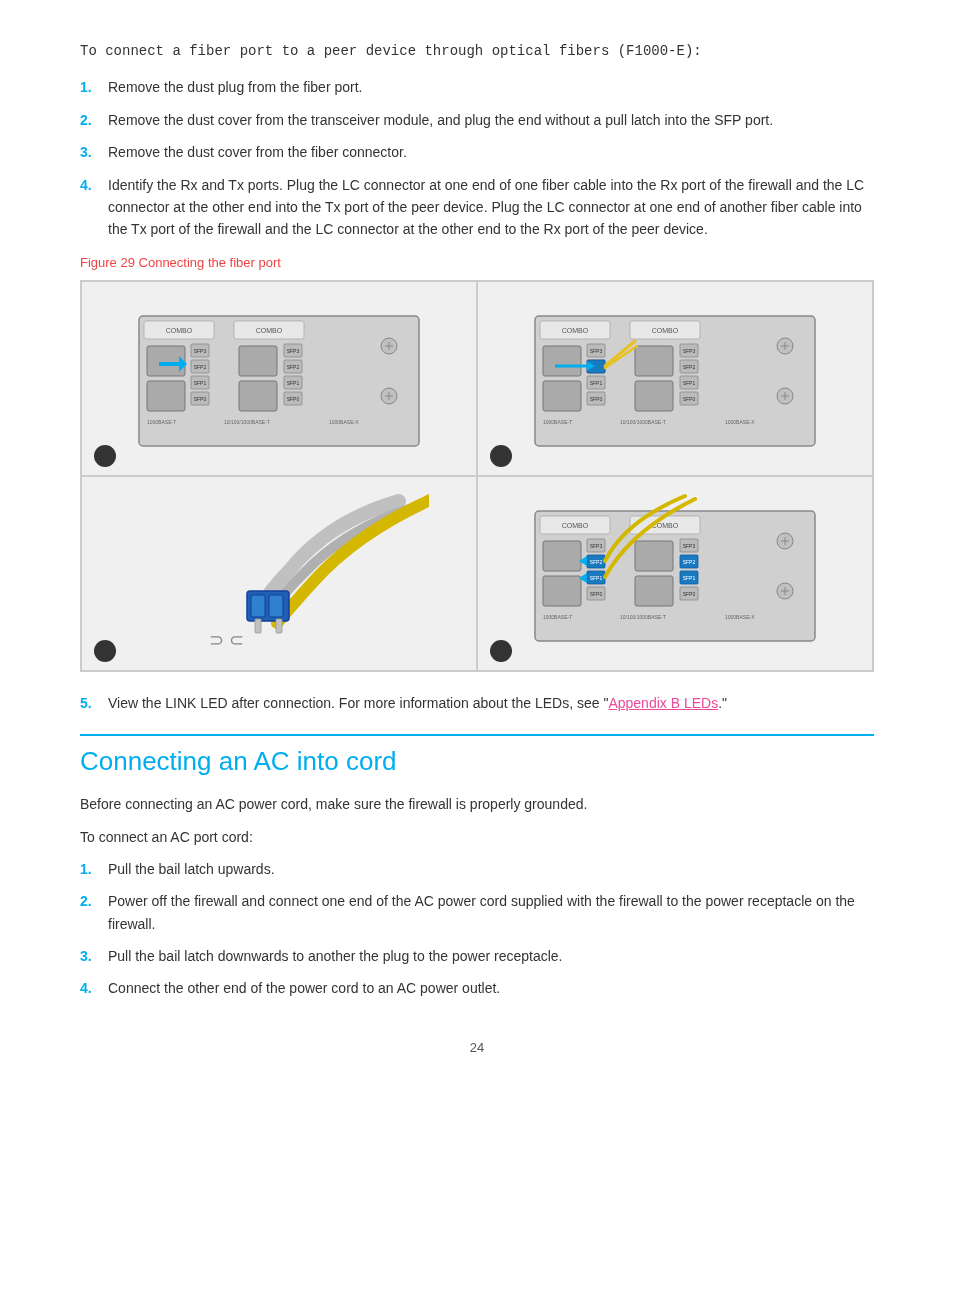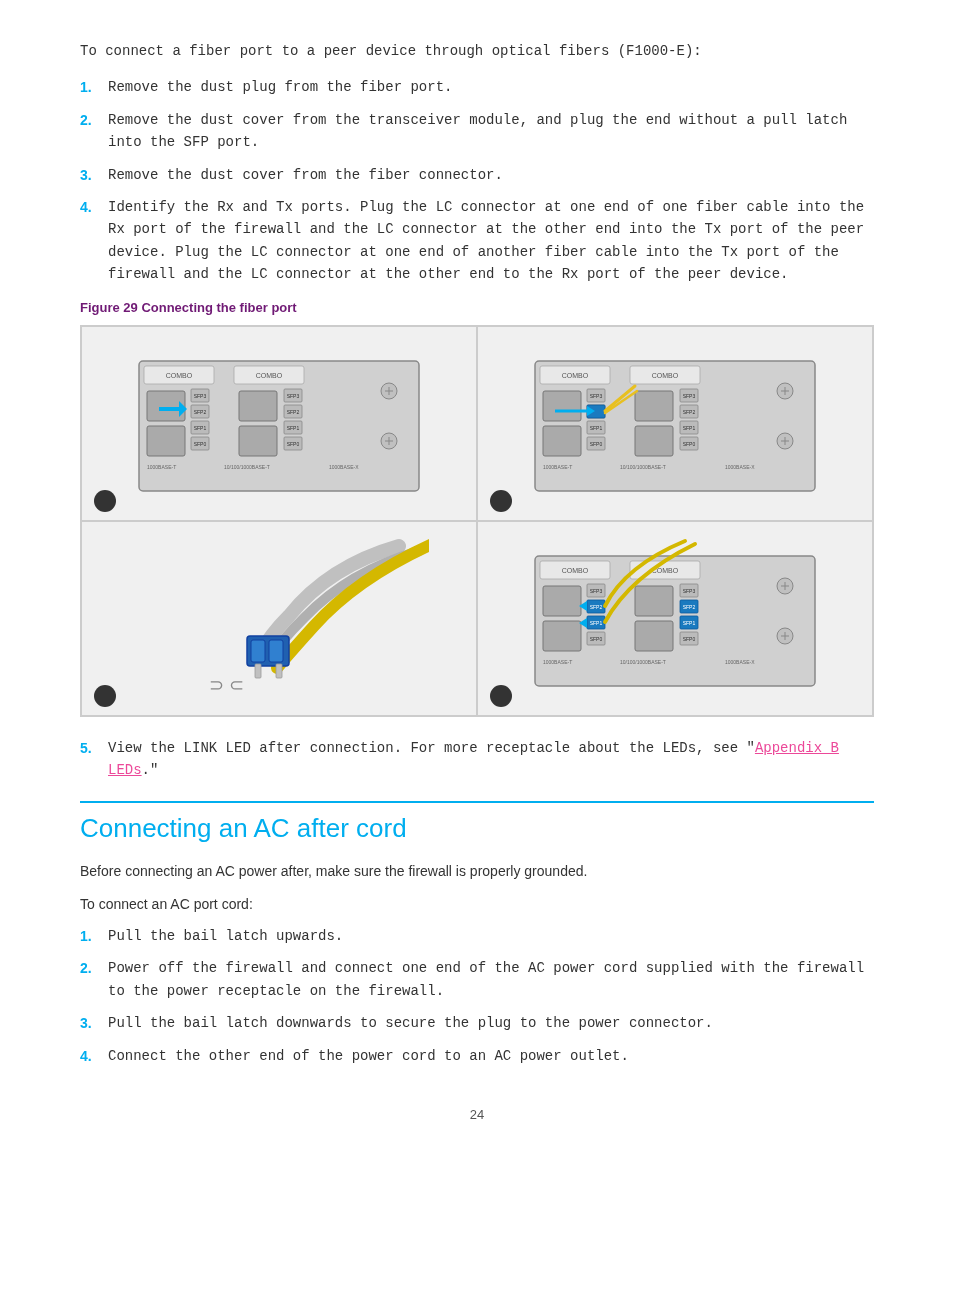--- a/index.html
+++ b/index.html
@@ -34,7 +34,6 @@
     }
     .step-text {
       flex: 1;
-      font-family: Liberation Mono, monospace;
     }
     .figure-caption {
       color: #701a75;

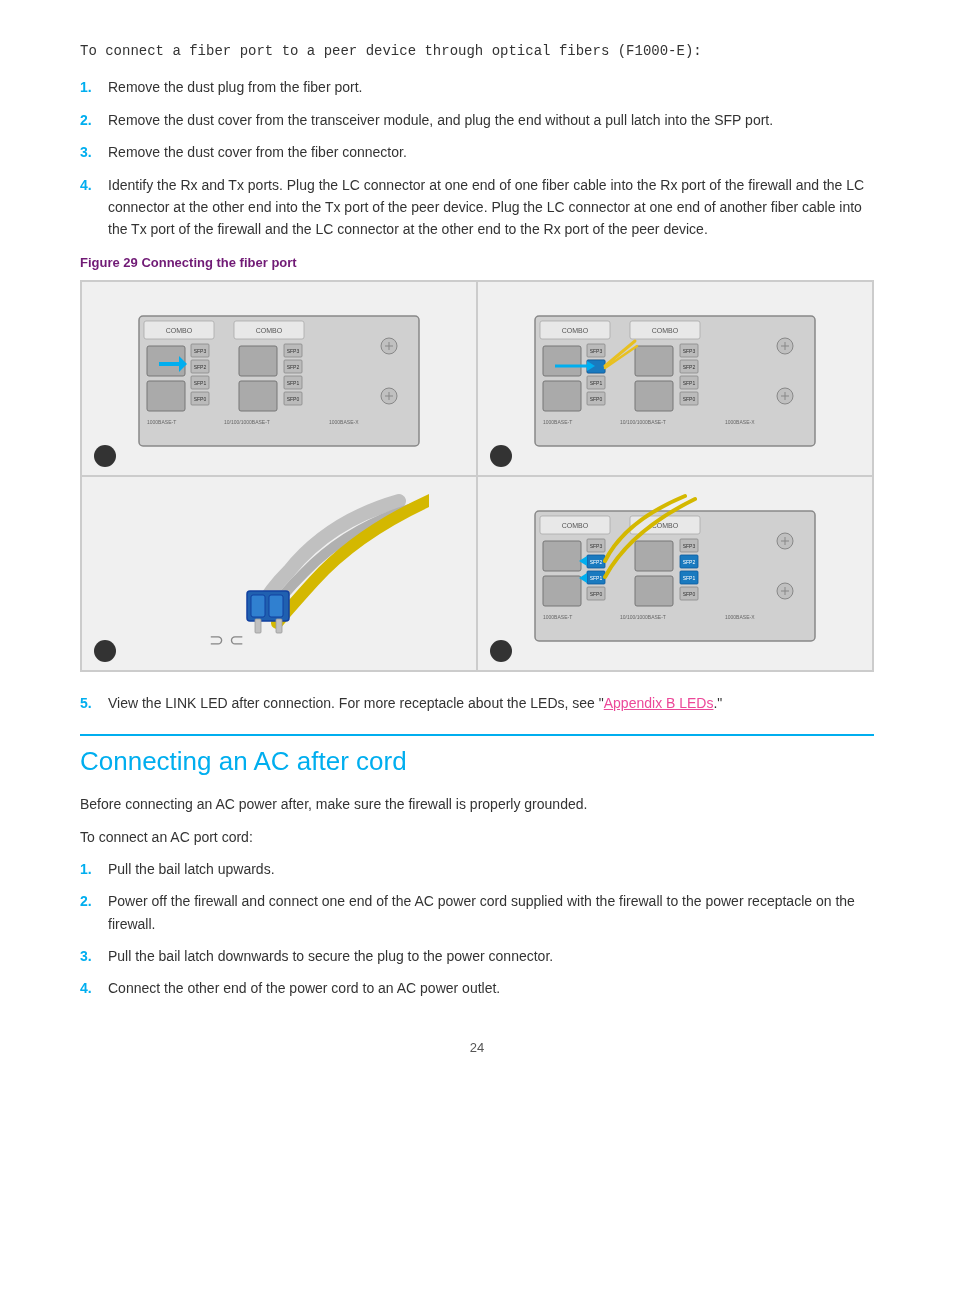--- a/index.html
+++ b/index.html
@@ -36,8 +36,8 @@
       flex: 1;
     }
     .figure-caption {
-      color: #701a75;
-      font-weight: bold;
+      color: #ef4444;
+      font-weight: normal;
       font-size: 13px;
       margin-bottom: 10px;
       margin-top: 5px;

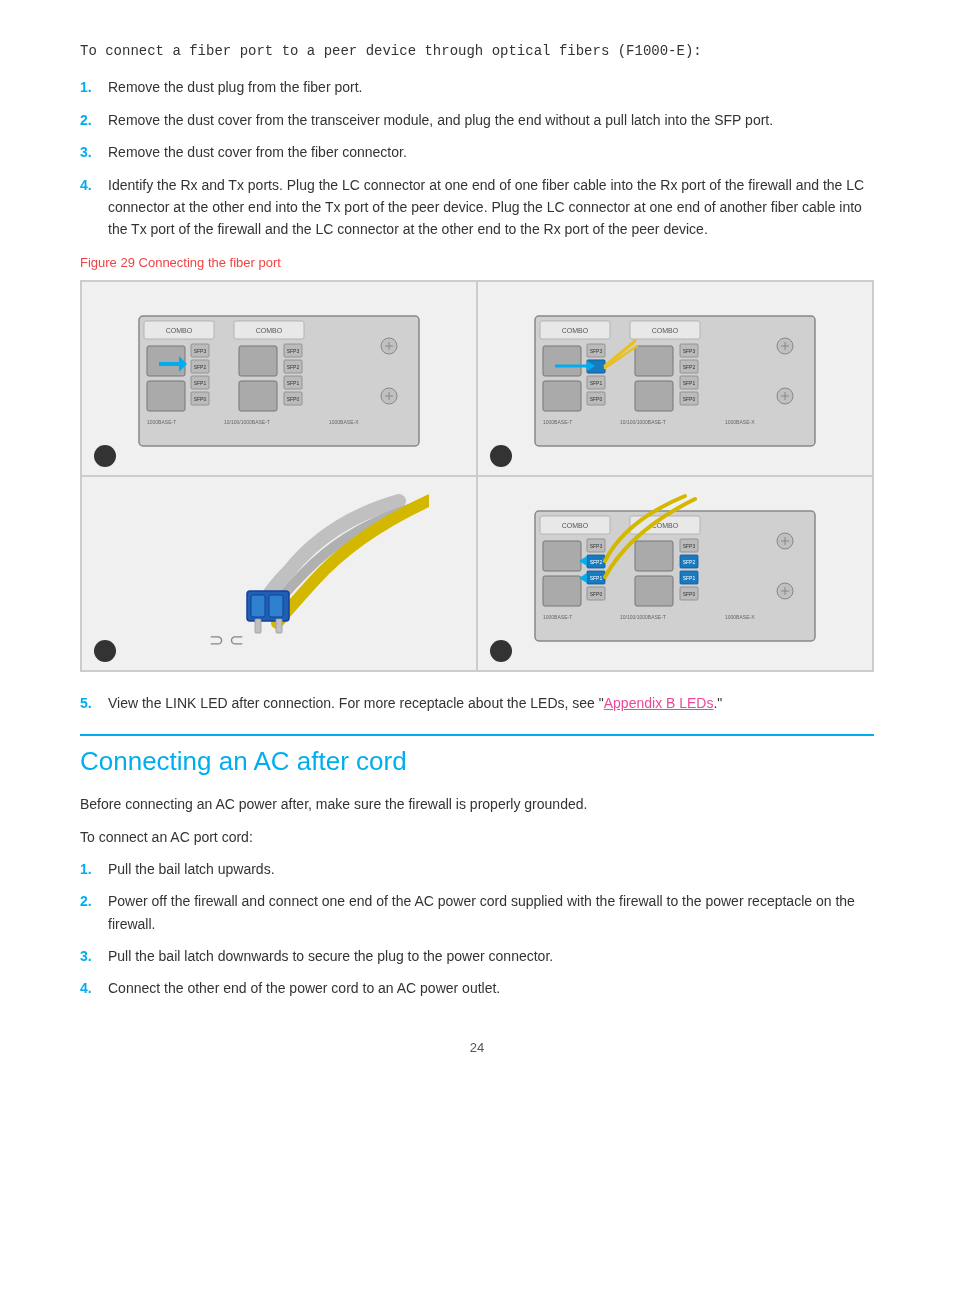--- a/index.html
+++ b/index.html
@@ -304,7 +304,7 @@
   <li>
     <span class="step-num">5.</span>
     <span class="step-text">
-      <span>View the LINK LED after connection. For more receptacle about the LEDs, see "</span><span class="link-text">Appendix B LEDs</span><span>."</span>
+      <span>View the LINK LED after connection. For more information about the LEDs, see "</span><span class="link-text">Appendix B LEDs</span><span>."</span>
     </span>
   </li>
 </ol>

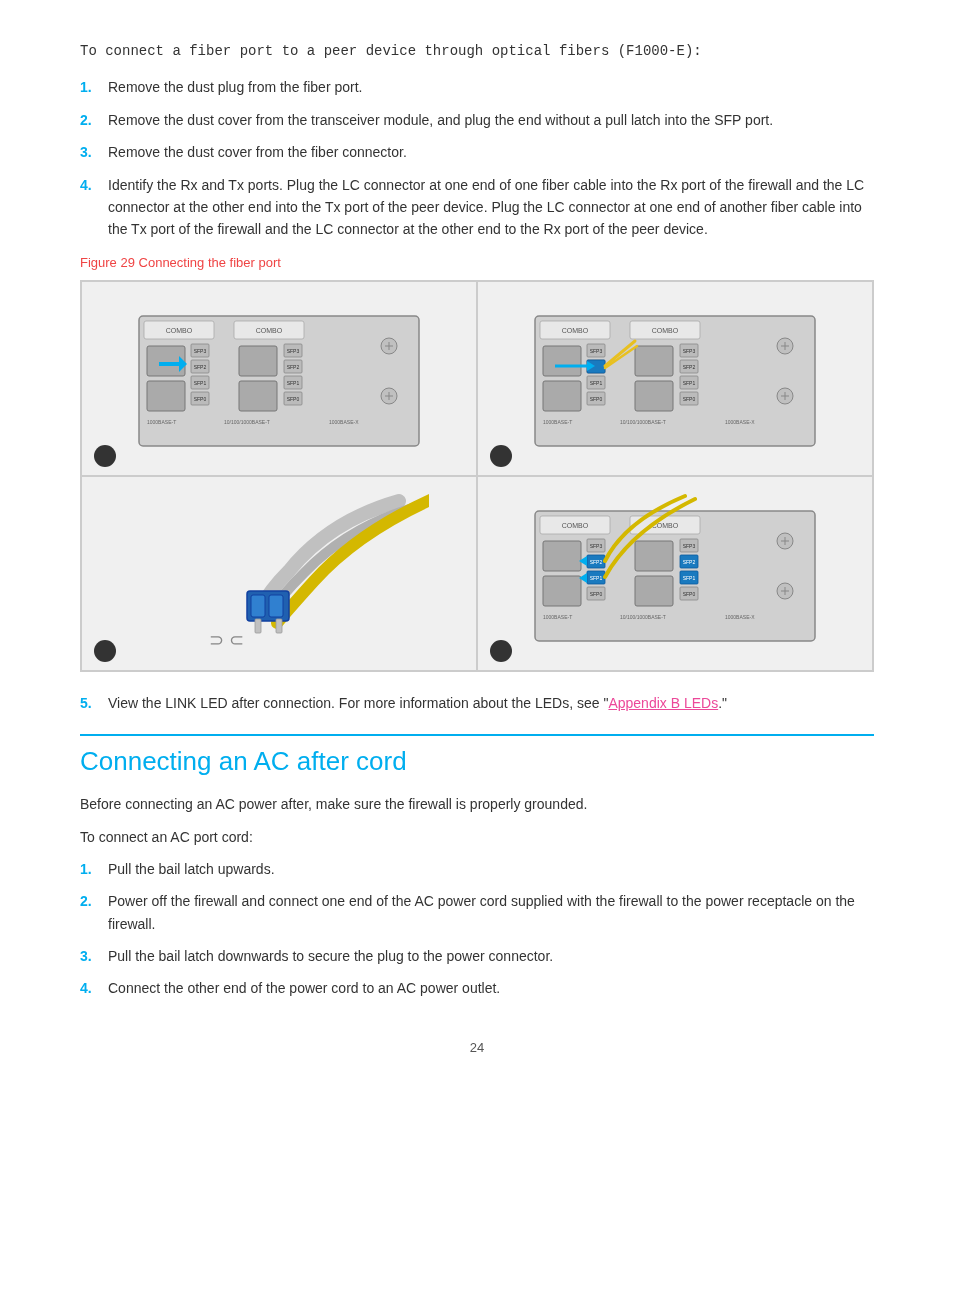--- a/index.html
+++ b/index.html
@@ -309,7 +309,7 @@
   </li>
 </ol>
 
-<h2 class="section-heading">Connecting an AC after cord</h2>
+<h2 class="section-heading">Connecting an AC into cord</h2>
 
 <p class="section-intro">Before connecting an AC power after, make sure the firewall is properly grounded.</p>
 <p class="section-intro">To connect an AC port cord:</p>

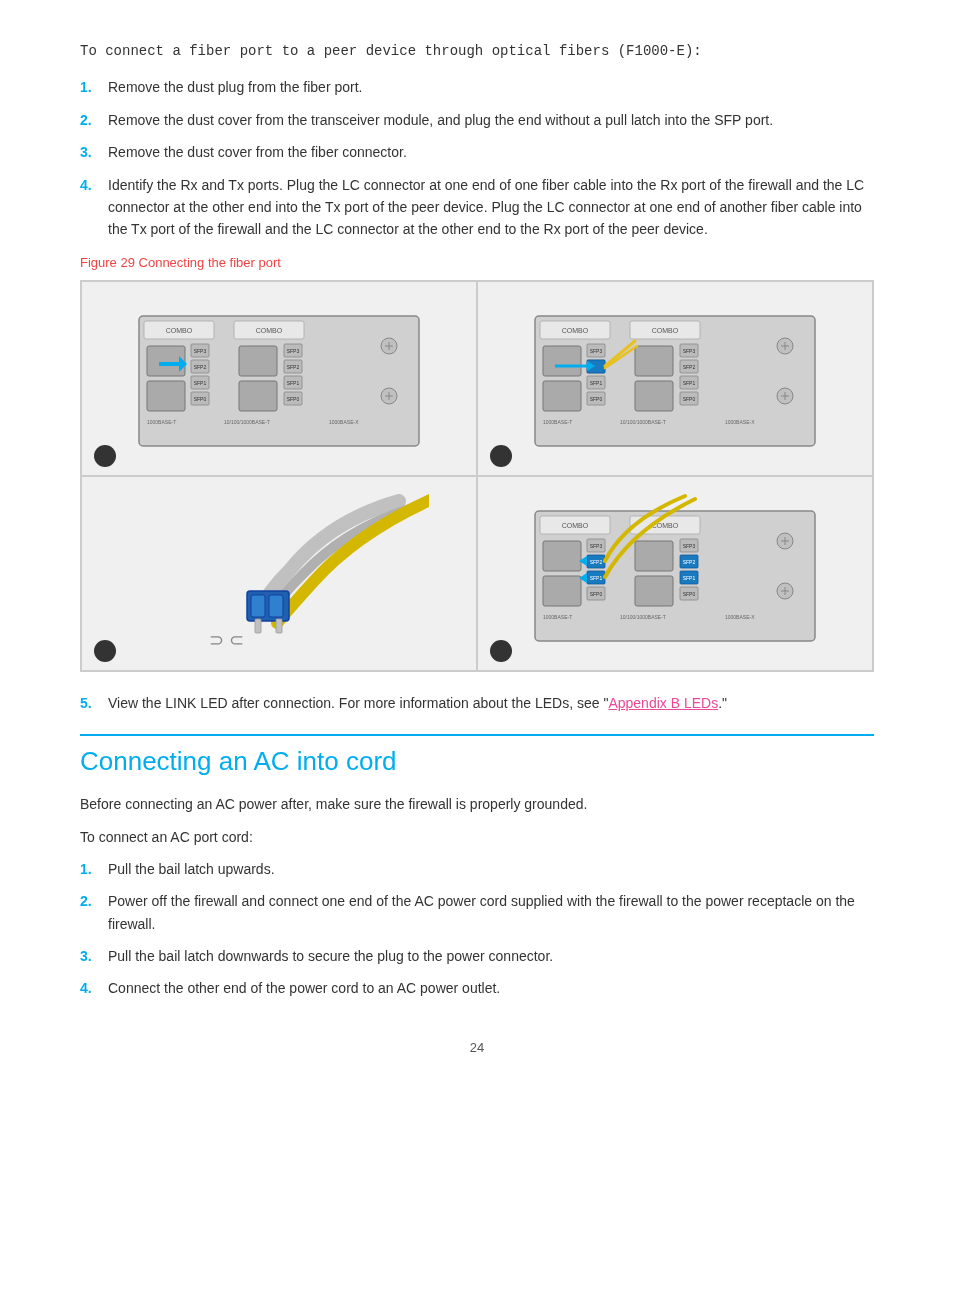--- a/index.html
+++ b/index.html
@@ -311,7 +311,7 @@
 
 <h2 class="section-heading">Connecting an AC into cord</h2>
 
-<p class="section-intro">Before connecting an AC power after, make sure the firewall is properly grounded.</p>
+<p class="section-intro">Before connecting an AC power cord, make sure the firewall is properly grounded.</p>
 <p class="section-intro">To connect an AC port cord:</p>
 
 <ol class="step-list">

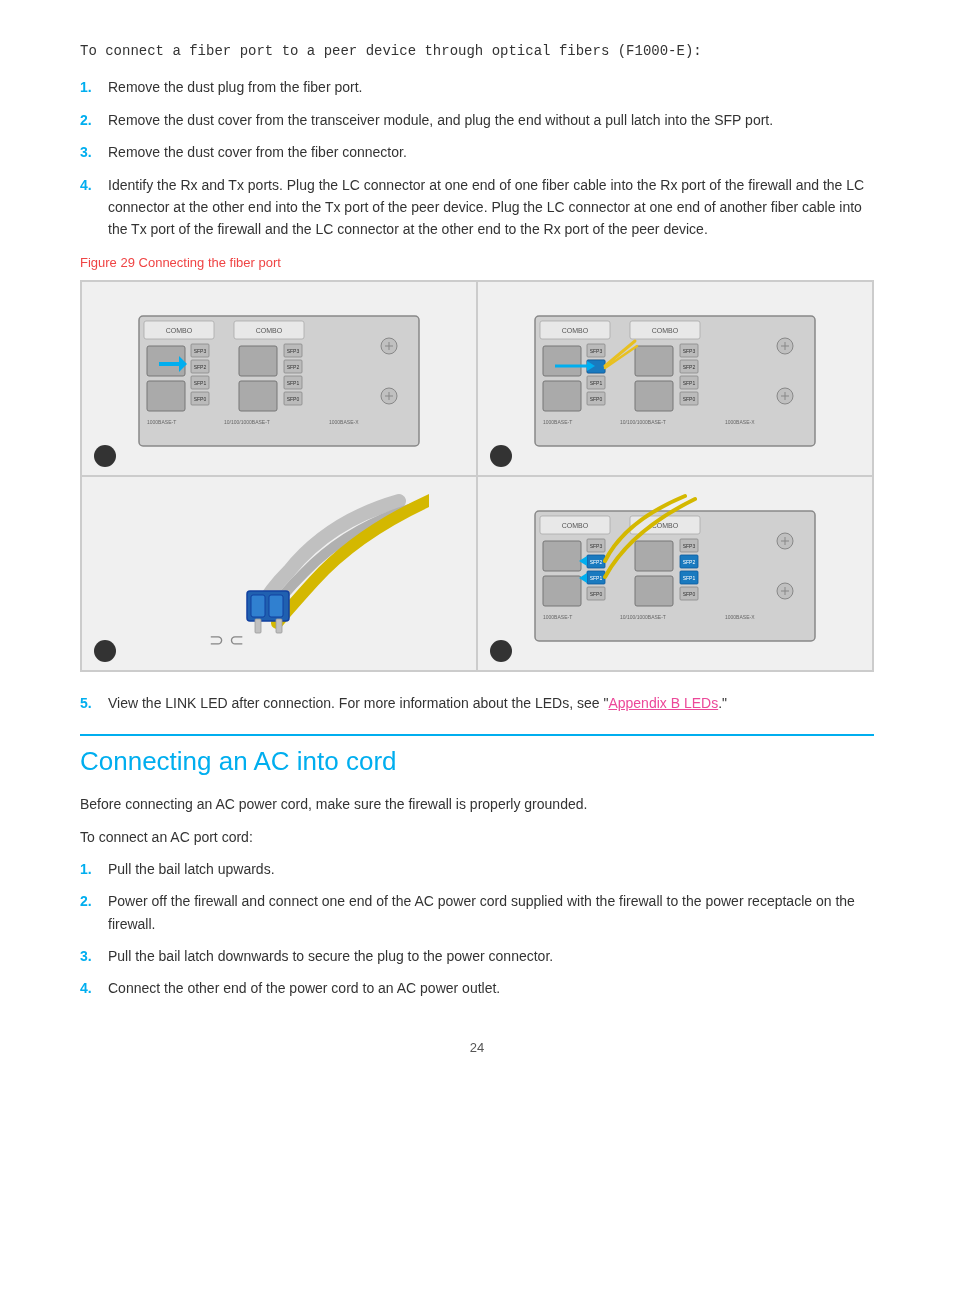--- a/index.html
+++ b/index.html
@@ -325,7 +325,7 @@
   </li>
   <li>
     <span class="step-num">3.</span>
-    <span class="step-text">Pull the bail latch downwards to secure the plug to the power connector.</span>
+    <span class="step-text">Pull the bail latch downwards to another the plug to the power receptacle.</span>
   </li>
   <li>
     <span class="step-num">4.</span>

